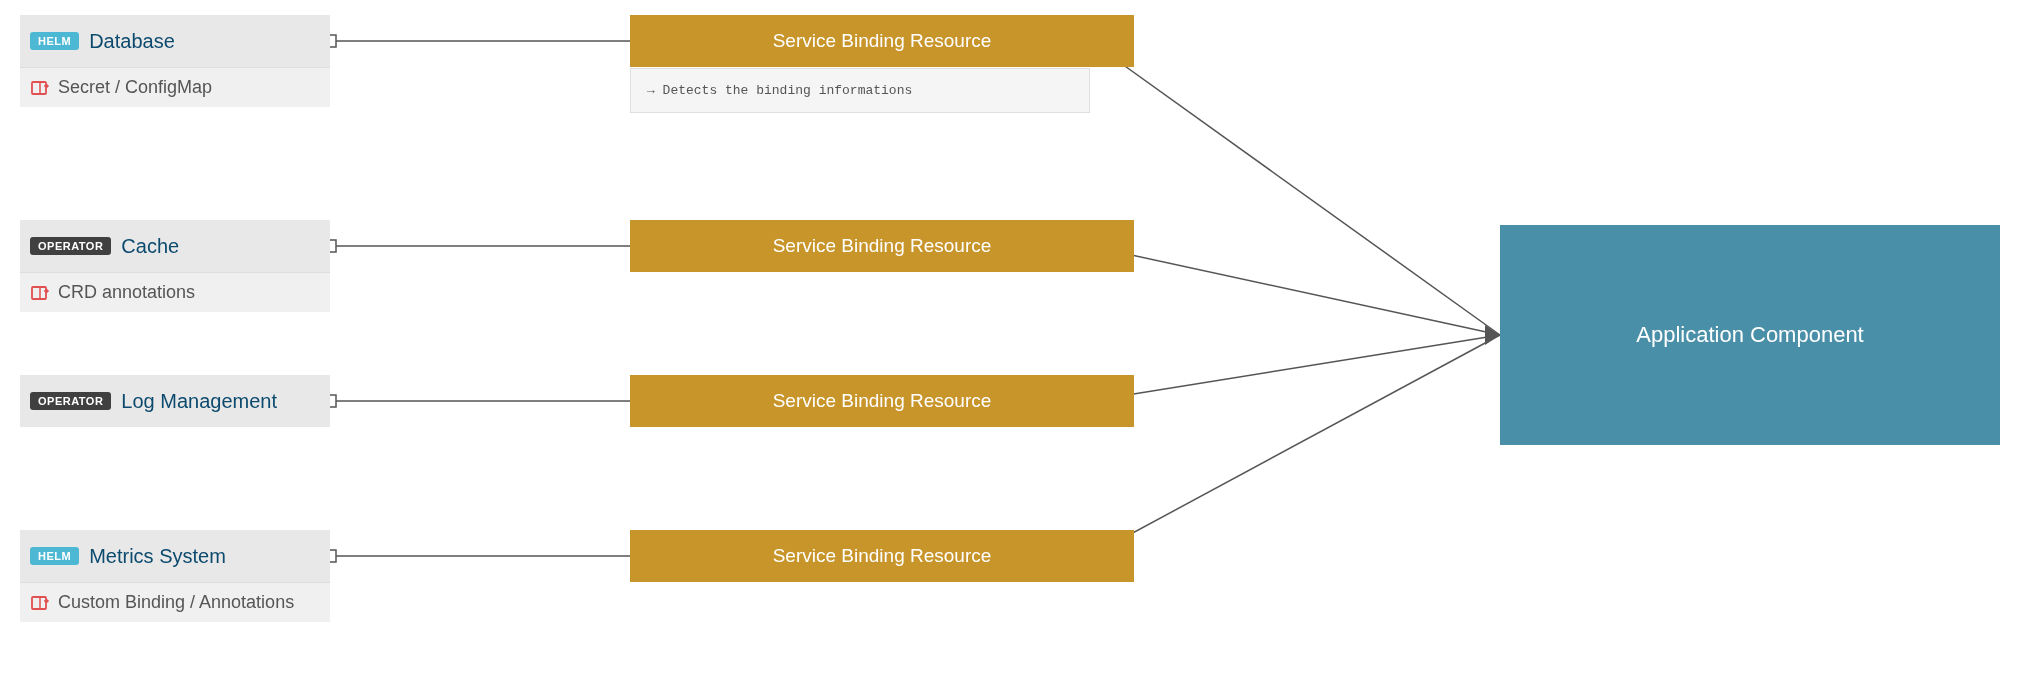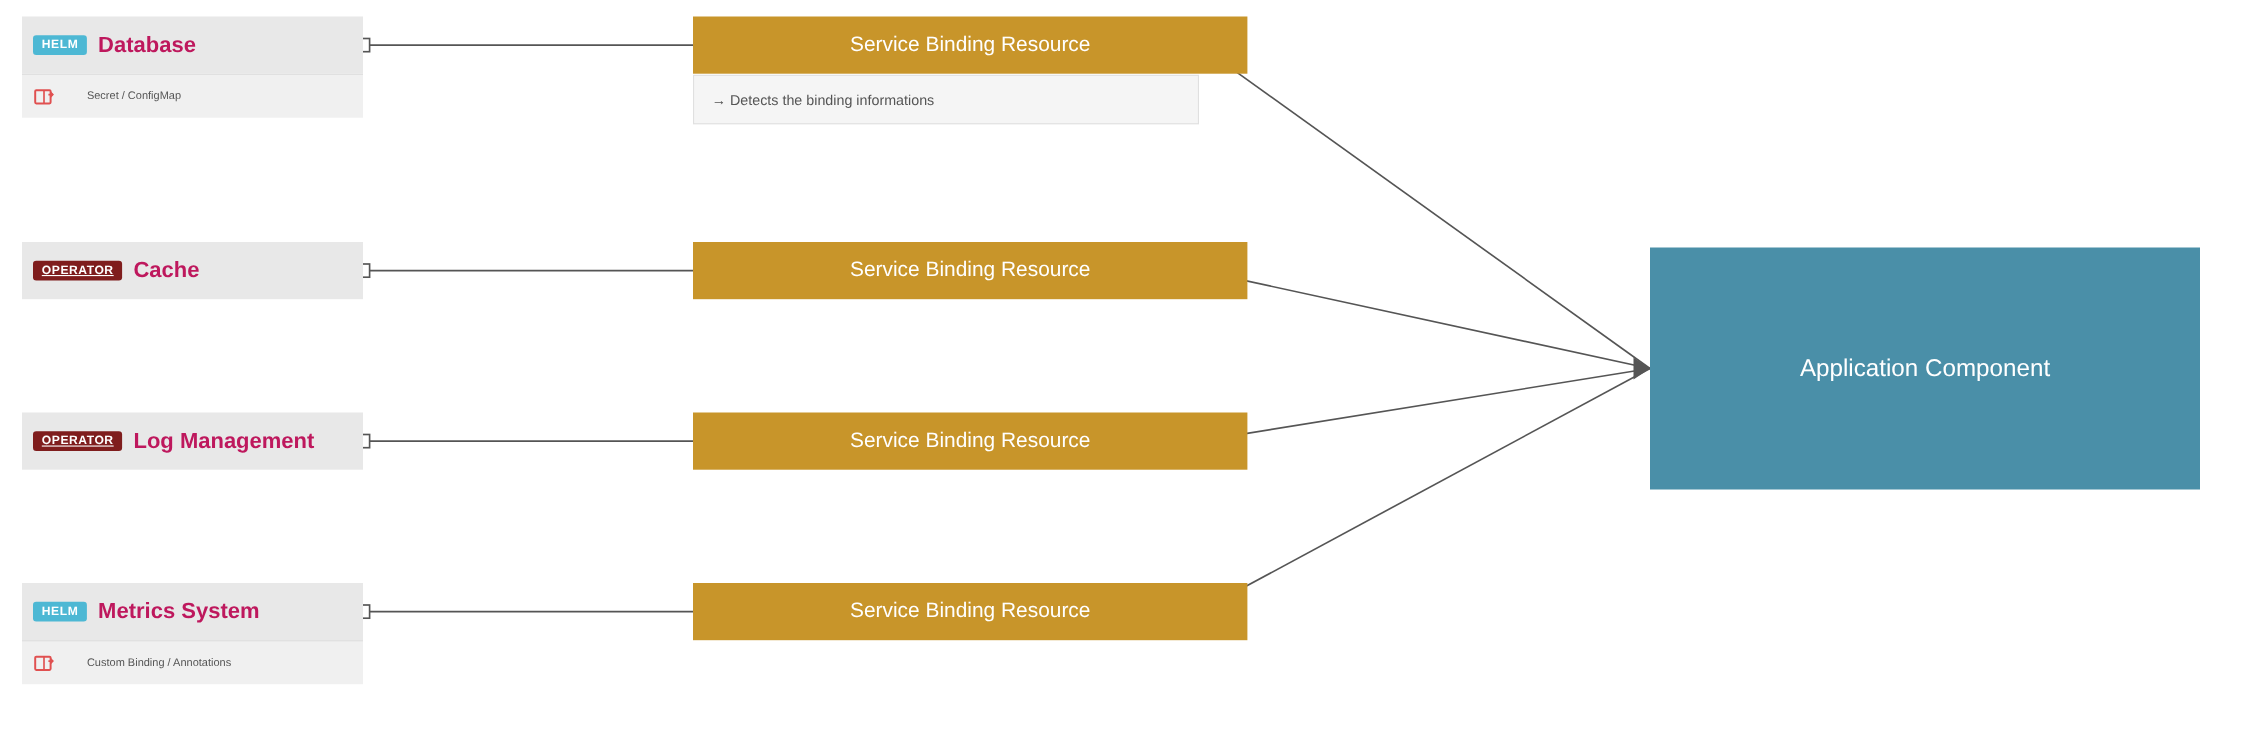--- a/index.html
+++ b/index.html
@@ -57,8 +57,8 @@
 
     .service-name {
       font-size: 20px;
-      font-weight: 700;
-      color: #be185d;
+      font-weight: 400;
+      color: #0c4a6e;
     }
 
     .service-sub {

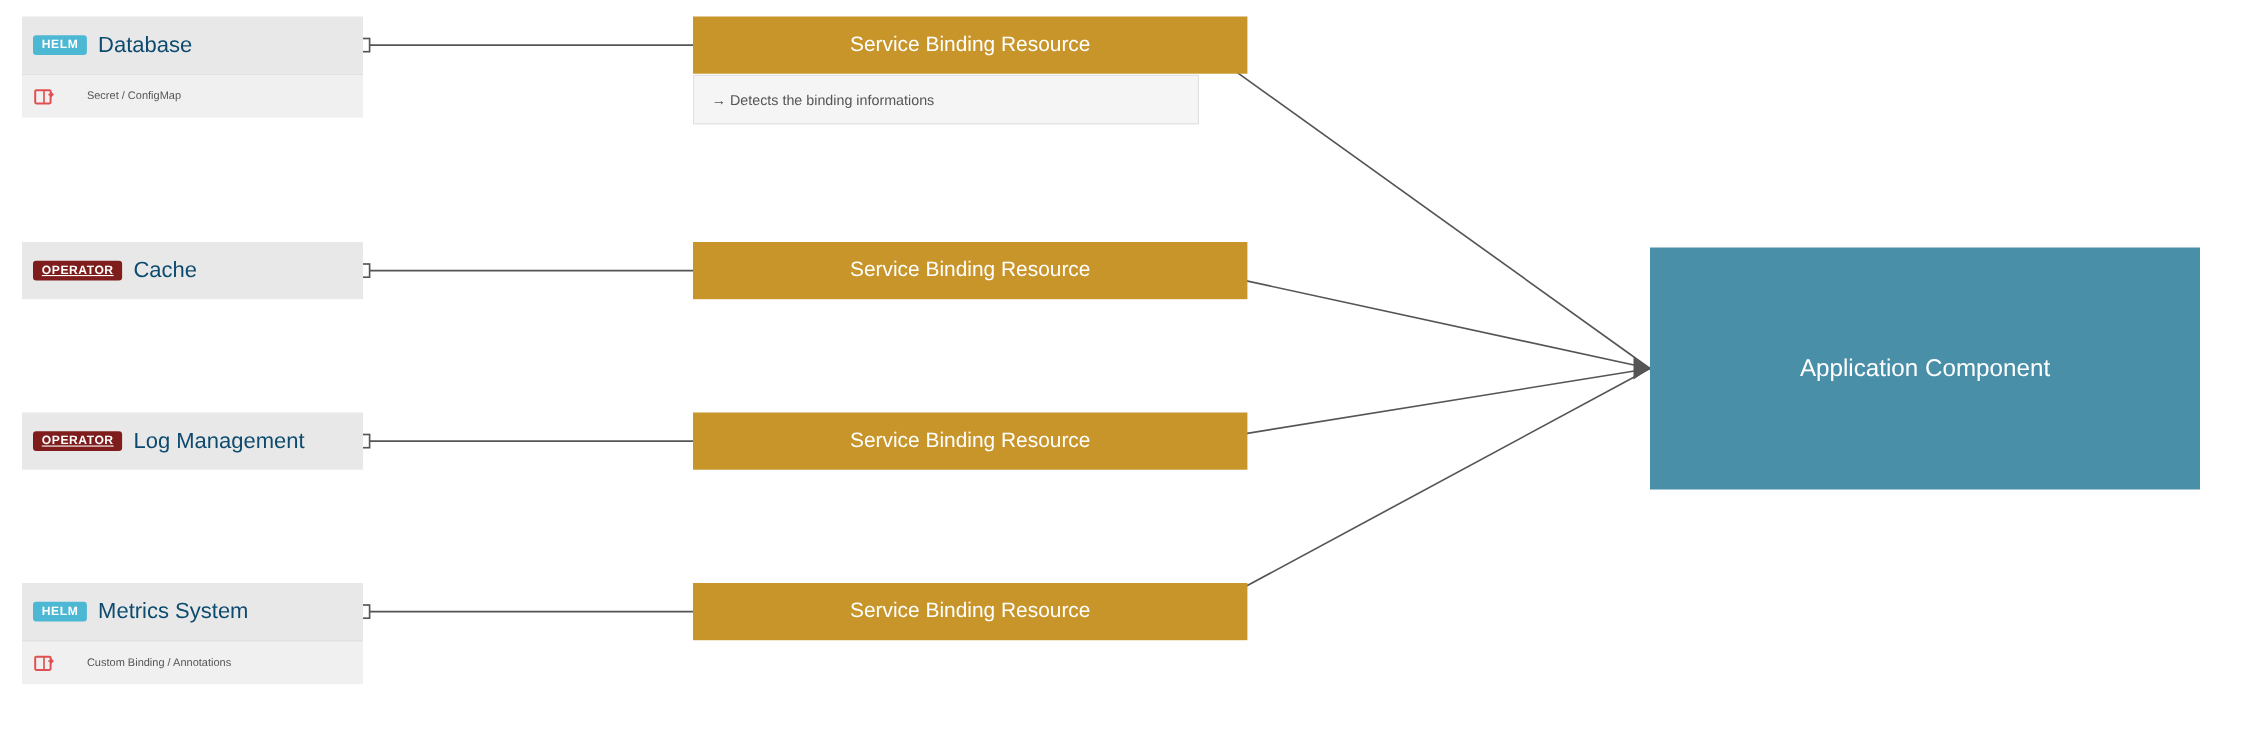--- a/index.html
+++ b/index.html
@@ -79,9 +79,8 @@
     }
 
     .sub-label {
-      font-size: 10px;
+      font-size: 18px;
       color: #555;
-      margin-left: 21px;
     }
 
     

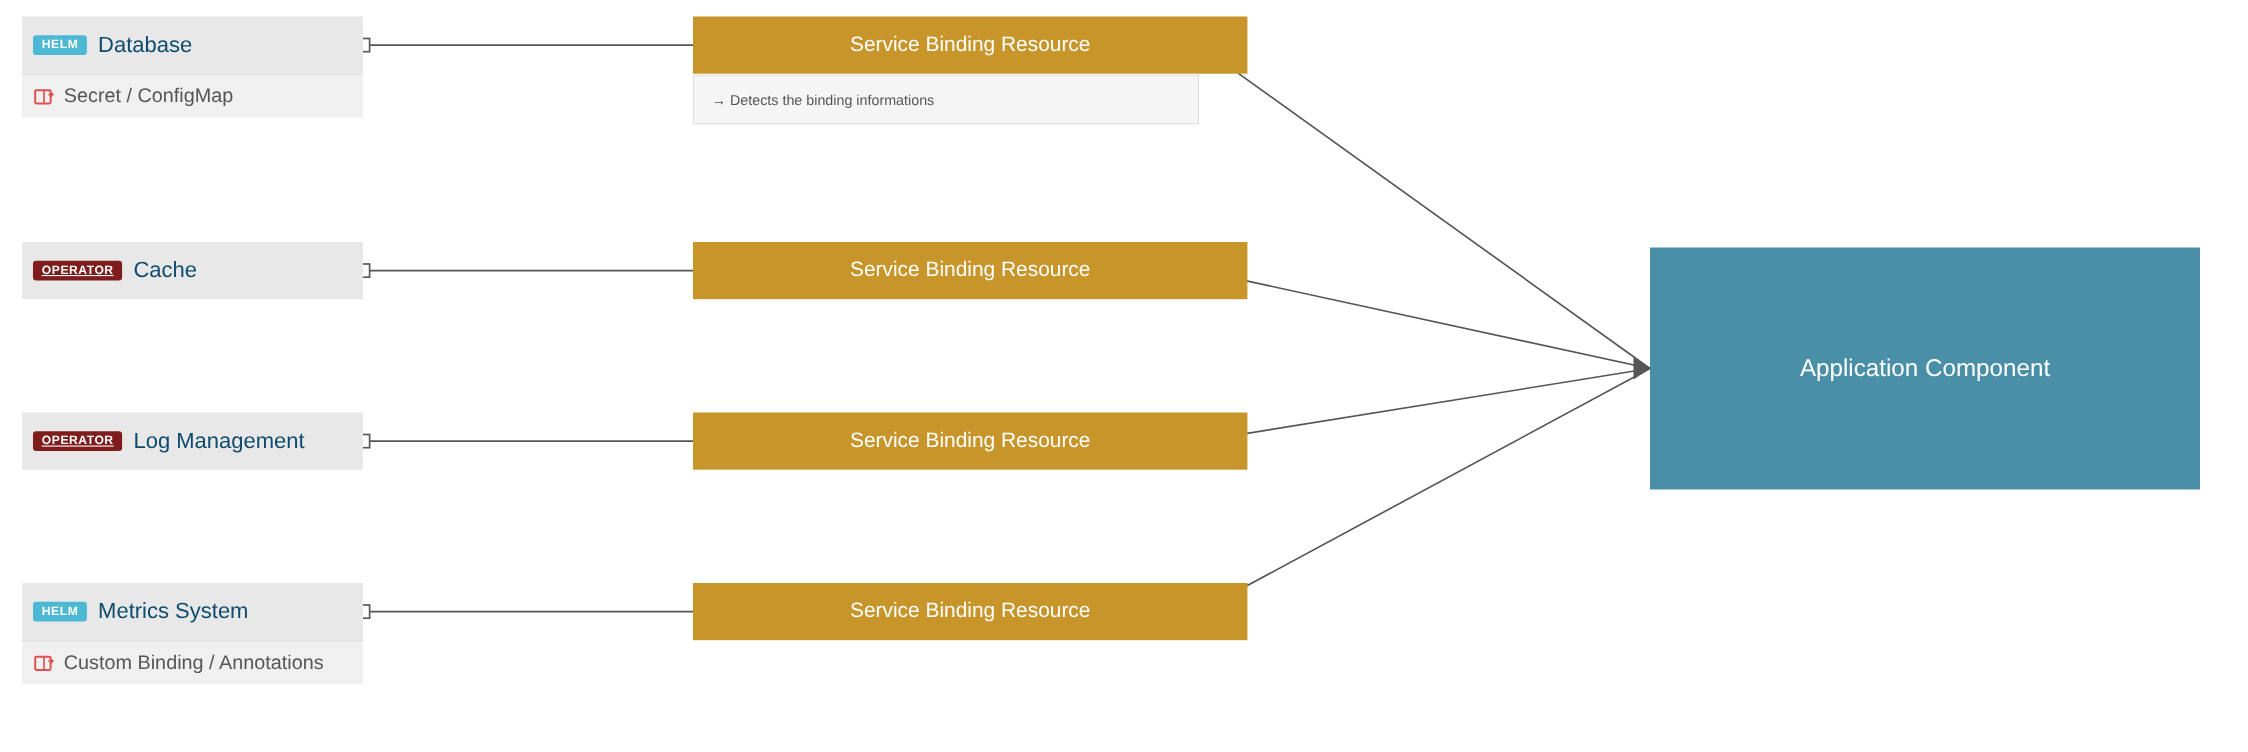--- a/index.html
+++ b/index.html
@@ -221,7 +221,7 @@
     <span>Service Binding Resource</span>
   </div>
 
-  <div class="info-box" style="left: 630px; top: 68px;">
+  <div class="info-box" style="left: 630px; top: 68px; font-family: Liberation Mono, monospace;">
     <div>→ Detects the binding informations</div>
   </div>
 

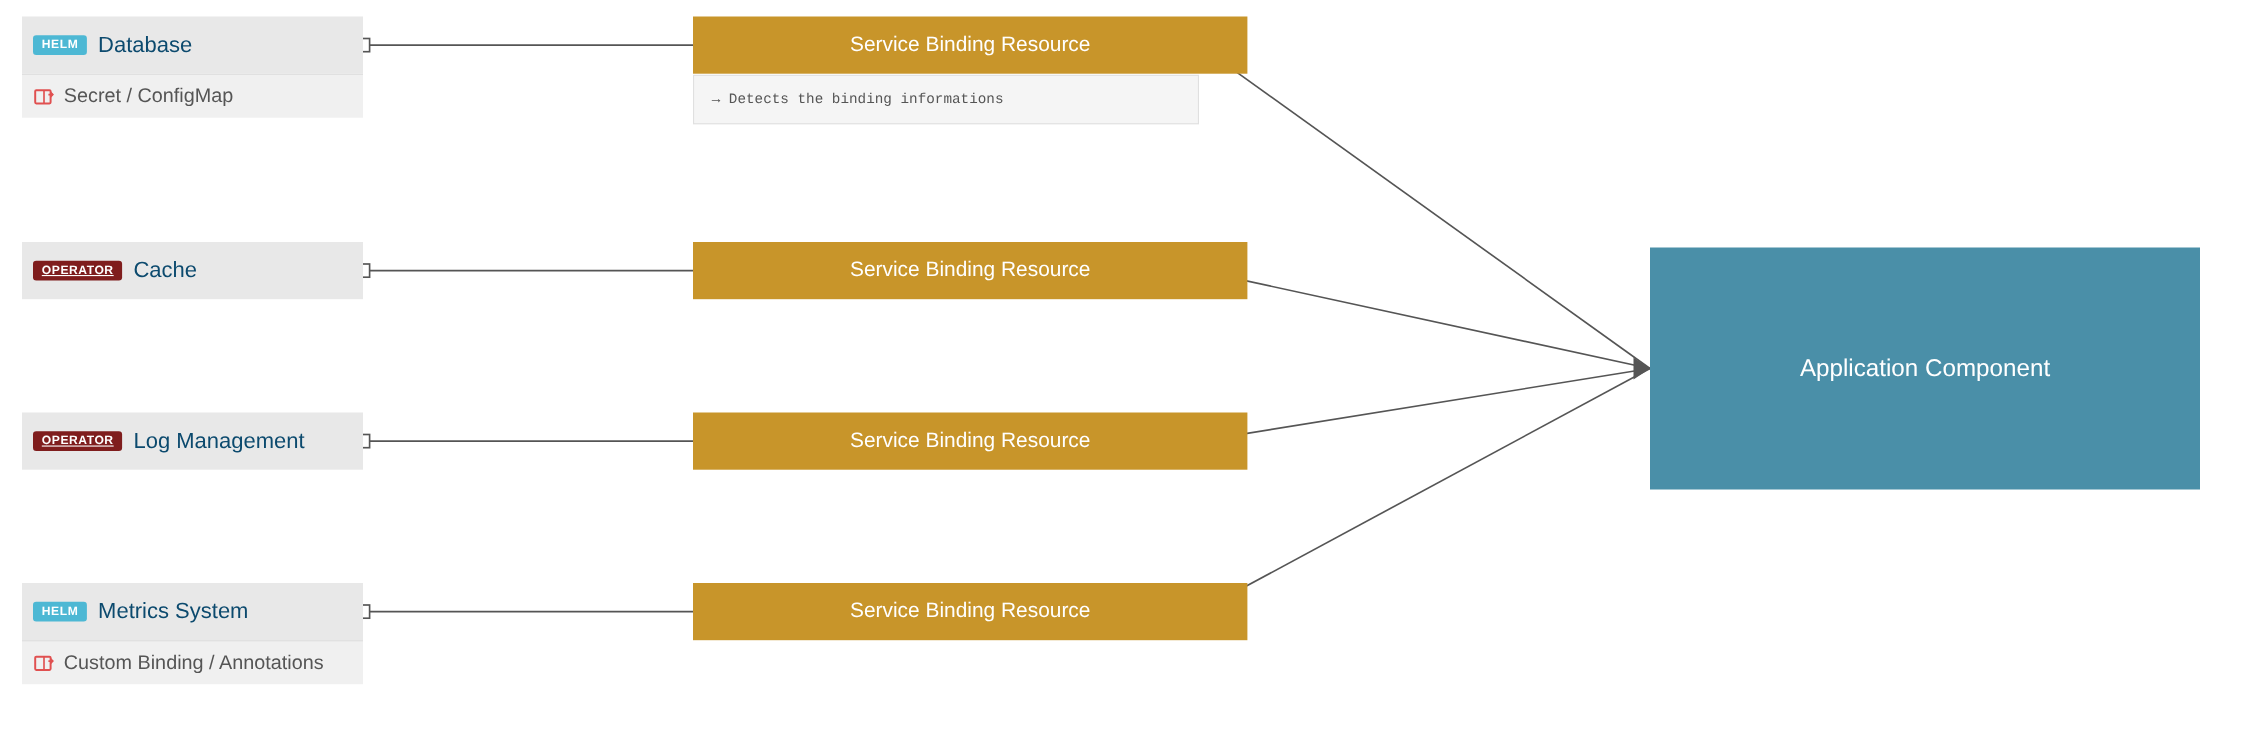--- a/index.html
+++ b/index.html
@@ -51,8 +51,7 @@
     }
 
     .badge-operator {
-      background: #7f1d1d;
-      text-decoration: underline;
+      background: #404040;
     }
 
     .service-name {

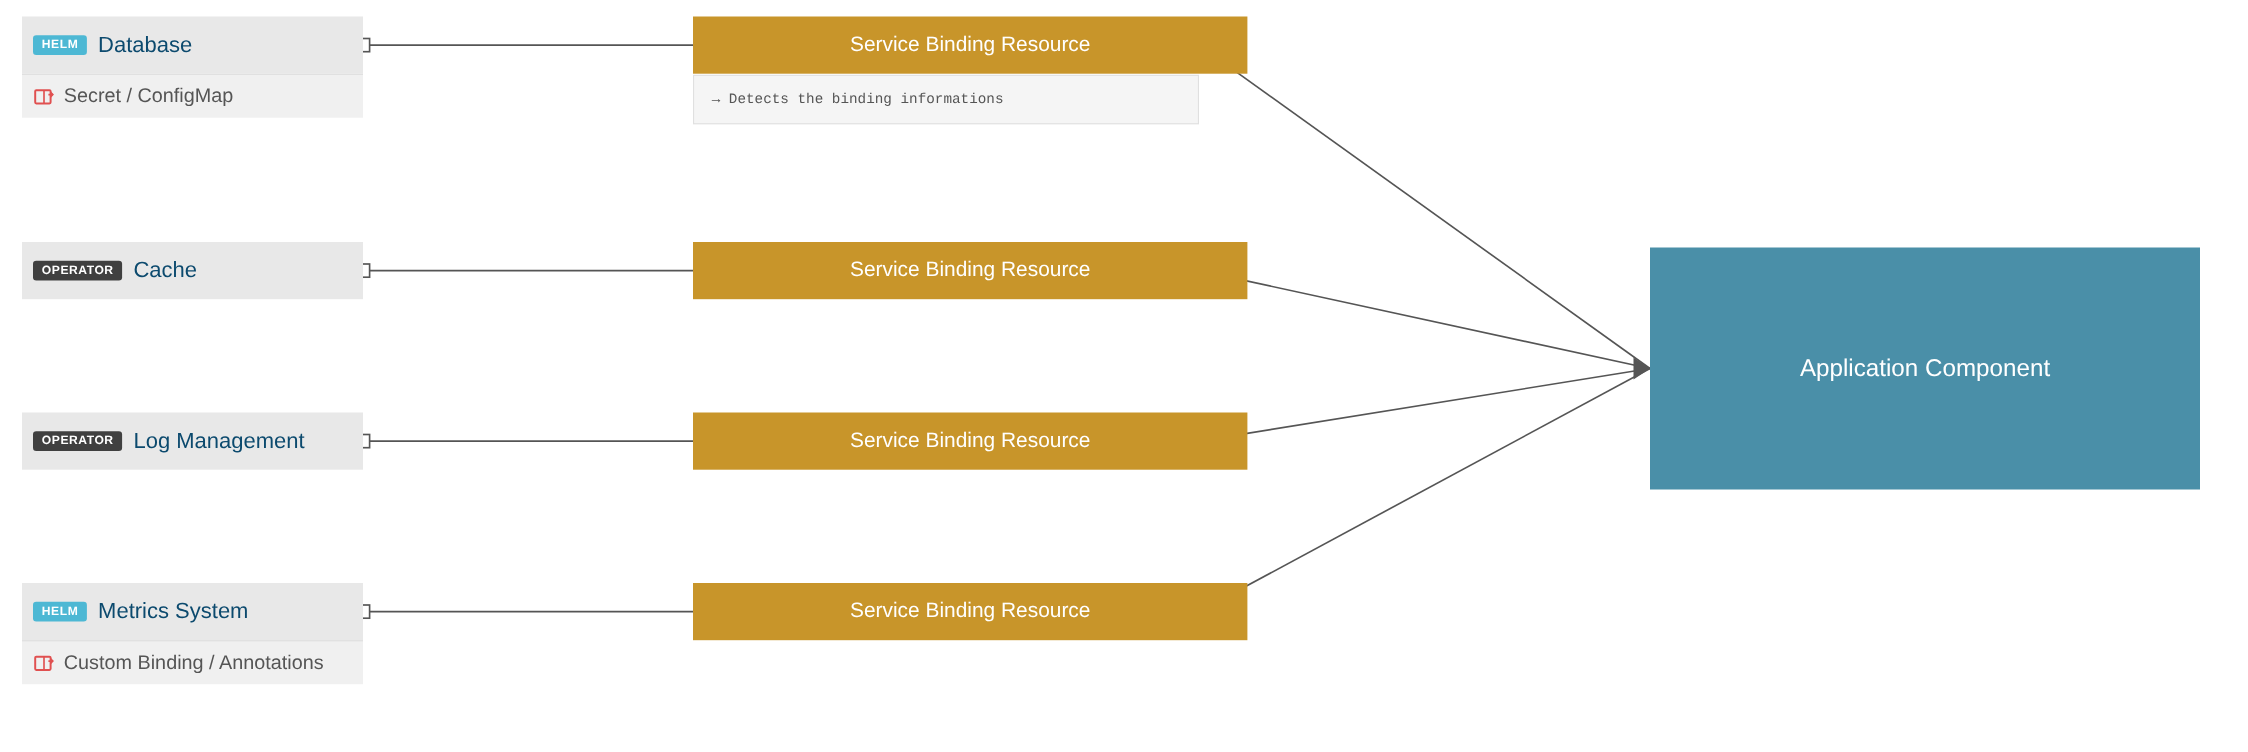--- a/index.html
+++ b/index.html
@@ -189,6 +189,17 @@
       <span class="badge badge-operator">OPERATOR</span>
       <span class="service-name">Cache</span>
     </div>
+    <div class="service-sub">
+      <span class="sub-icon">
+        <svg width="20" height="20" viewBox="0 0 20 20">
+          <rect x="2" y="4" width="14" height="12" rx="1" fill="none" stroke="#e05050" stroke-width="1.8"></rect>
+          <line x1="10" y1="4" x2="10" y2="16" stroke="#e05050" stroke-width="1.5"></line>
+          <line x1="14" y1="8" x2="18" y2="8" stroke="#e05050" stroke-width="1.5"></line>
+          <polyline points="16,6 18,8 16,10" stroke="#e05050" stroke-width="1.5" fill="none"></polyline>
+        </svg>
+      </span>
+      <span class="sub-label">CRD annotations</span>
+    </div>
   </div>
 
   <div class="service-group" style="top: 375px;">

